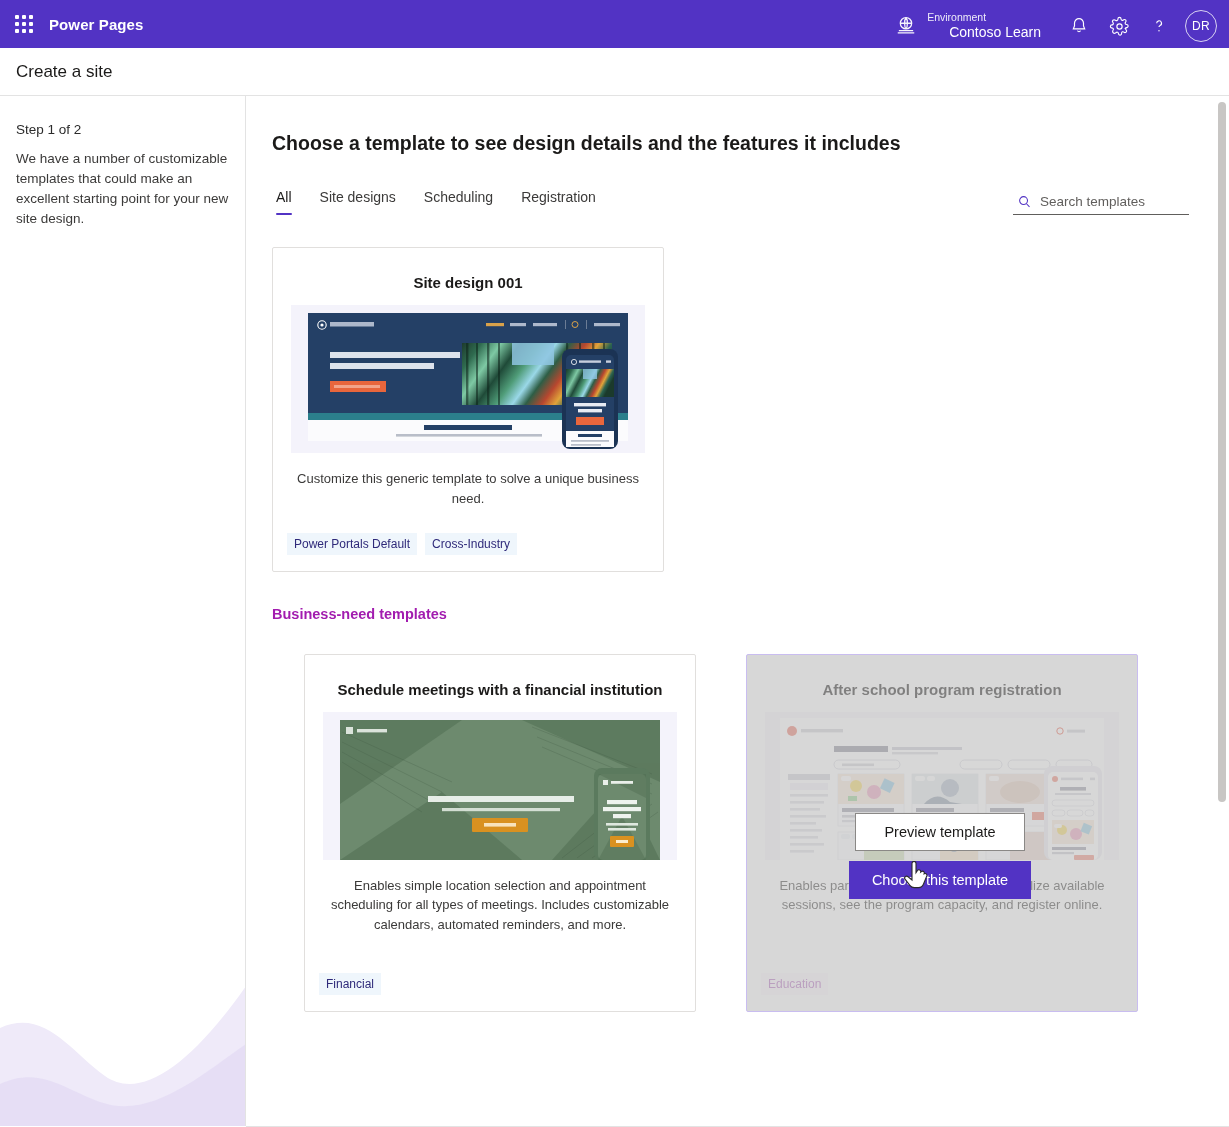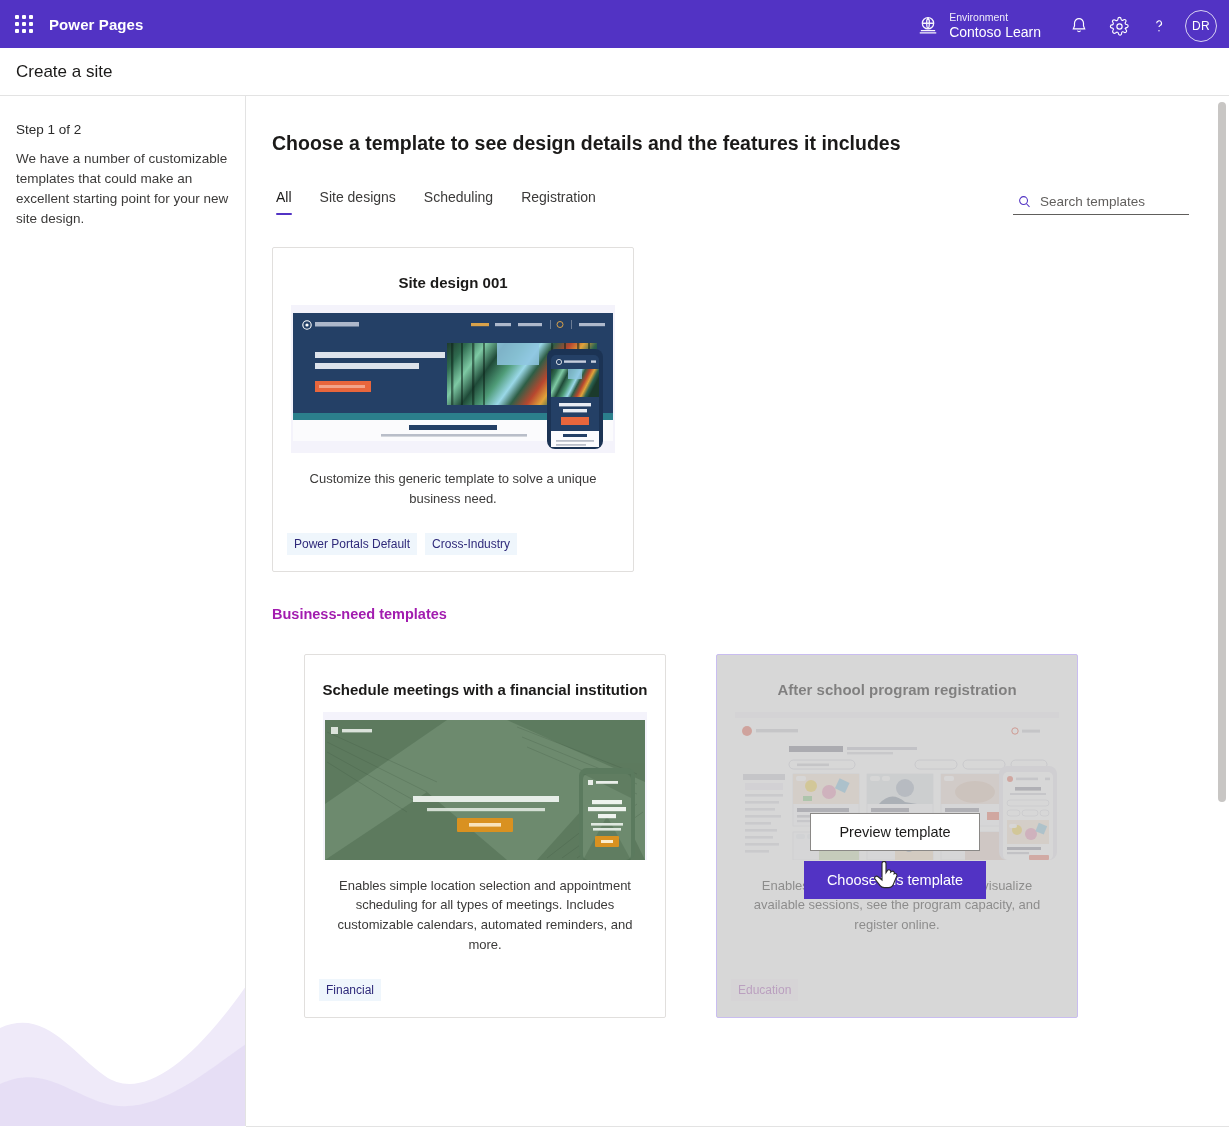--- a/index.html
+++ b/index.html
@@ -25,7 +25,7 @@
   .env-icon { width: 22px; height: 22px; margin-right: 10px; opacity: .95; }
   .env-text { line-height: 1.15; }
   .env-label { font-size: 10.5px; opacity: .9; display: block; }
-  .env-name { font-size: 14px; display: block; margin-top: 1px; }
+  .env-name { font-size: 14px; display: block; margin-top: 1px; margin-left: 22px; }
   .ticon { width: 40px; height: 48px; display: flex; align-items: center;
            justify-content: center; cursor: pointer; }
   .avatar { width: 32px; height: 32px; border-radius: 50%; border: 1.4px solid #d8d2f2;

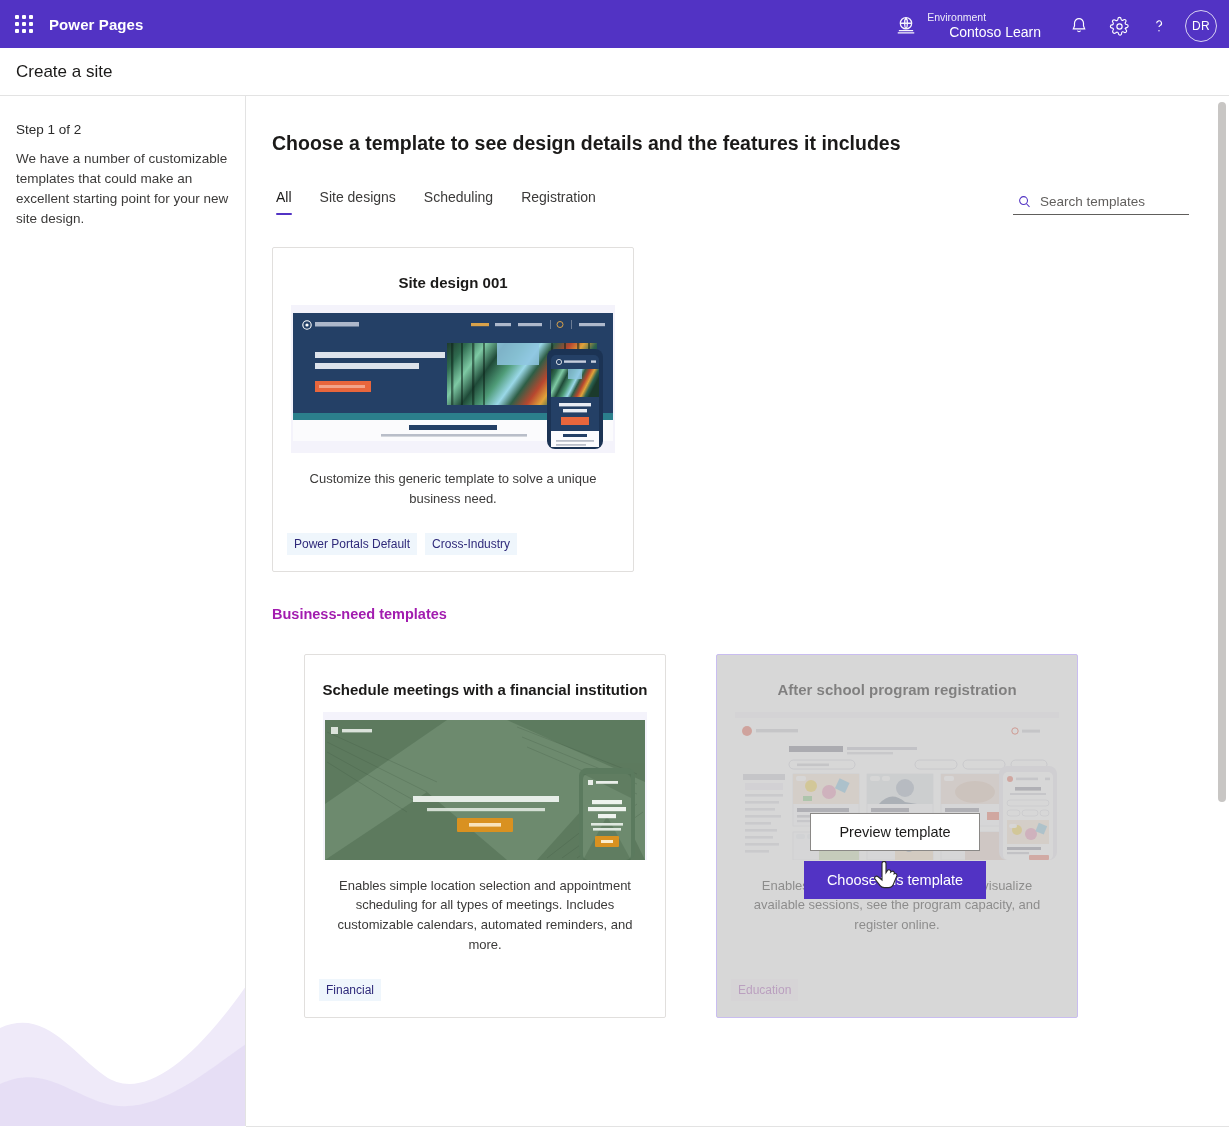--- a/index.html
+++ b/index.html
@@ -73,7 +73,7 @@
 
   
   .cards-row { display: flex; gap: 18px; margin-top: 32px; }
-  .card { width: 362px; background: #fff; border: 1px solid #e1dfdd;
+  .card { width: 392px; background: #fff; border: 1px solid #e1dfdd;
           border-radius: 2px; display: flex; flex-direction: column;
           position: relative; cursor: pointer; }
   .card .ctitle { font-size: 15px; font-weight: bold; color: #1b1a19;

